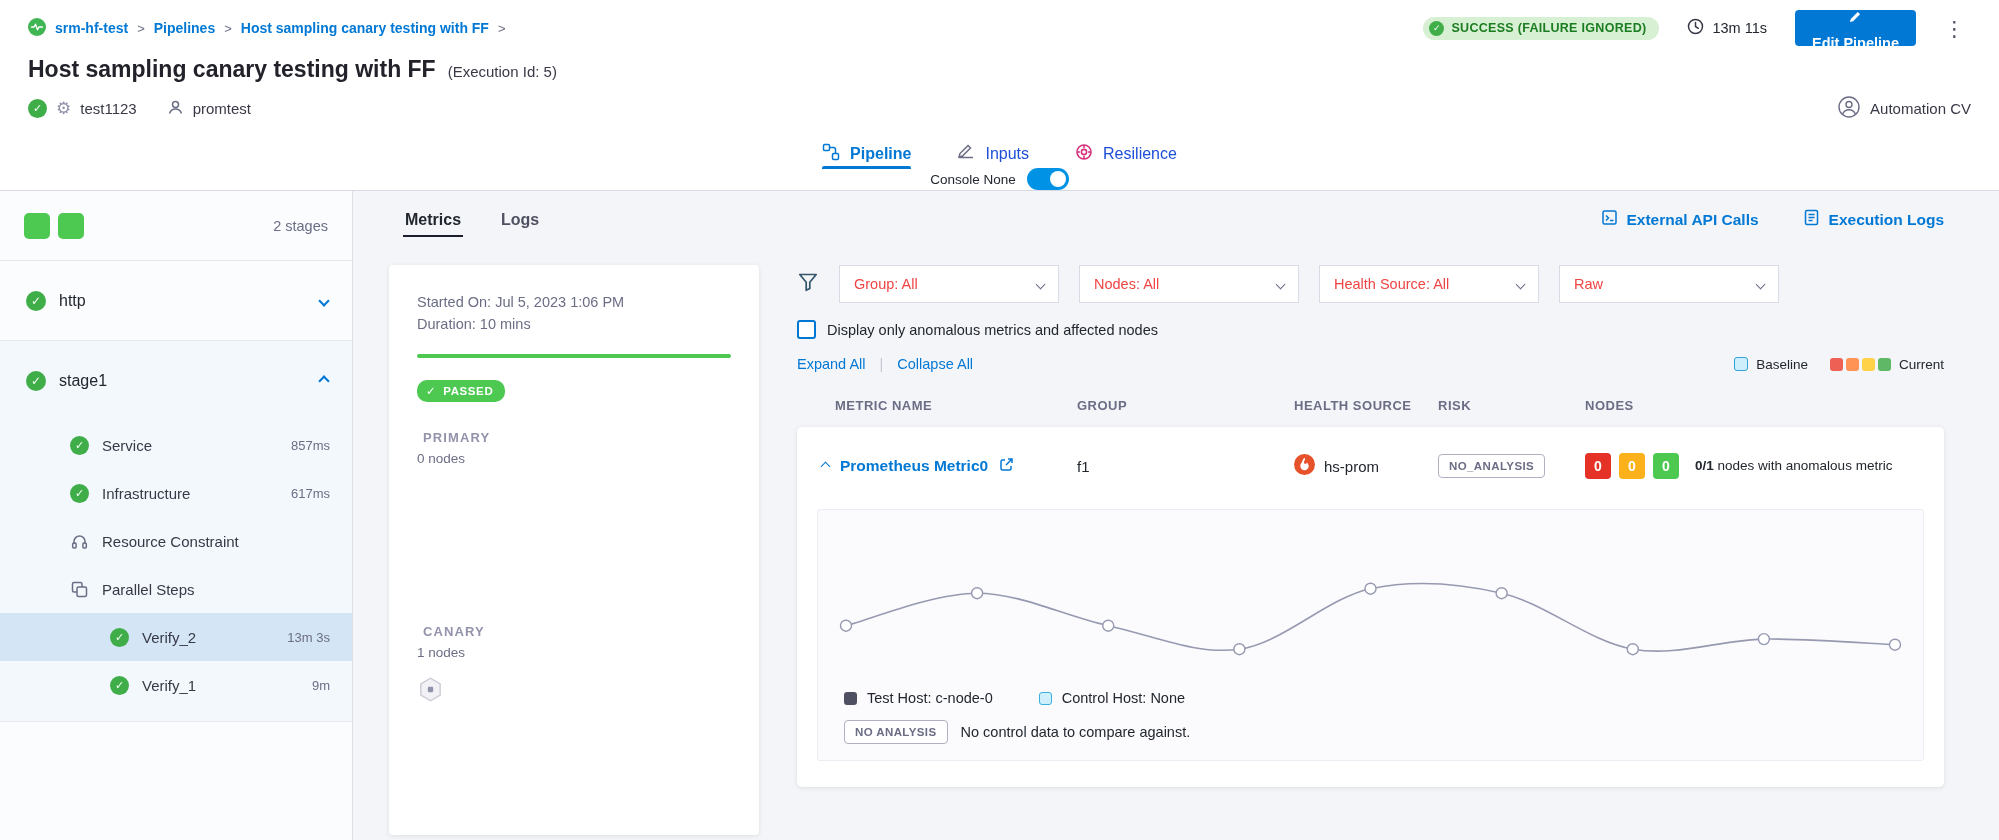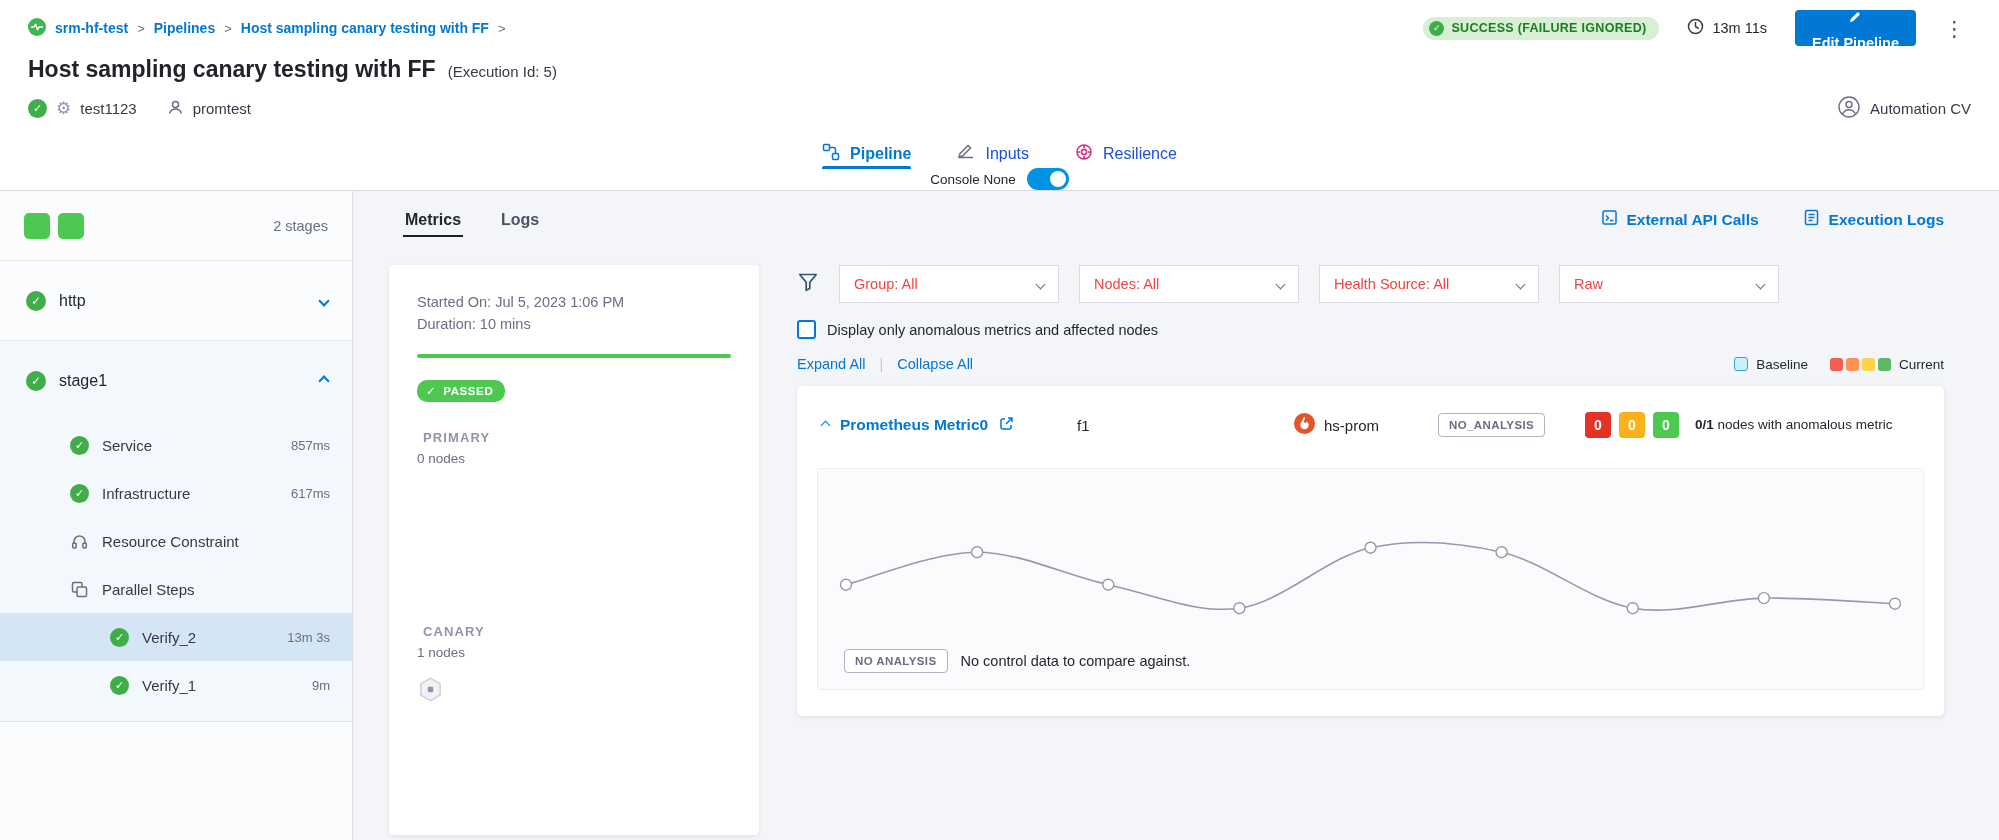--- a/index.html
+++ b/index.html
@@ -439,6 +439,13 @@
             </div>
           </div>
 
+          <div class="table-head">
+            <span>METRIC NAME</span>
+            <span>GROUP</span>
+            <span>HEALTH SOURCE</span>
+            <span>RISK</span>
+            <span>NODES</span>
+          </div>
 
           <div class="metric-card">
             <div class="metric-row">

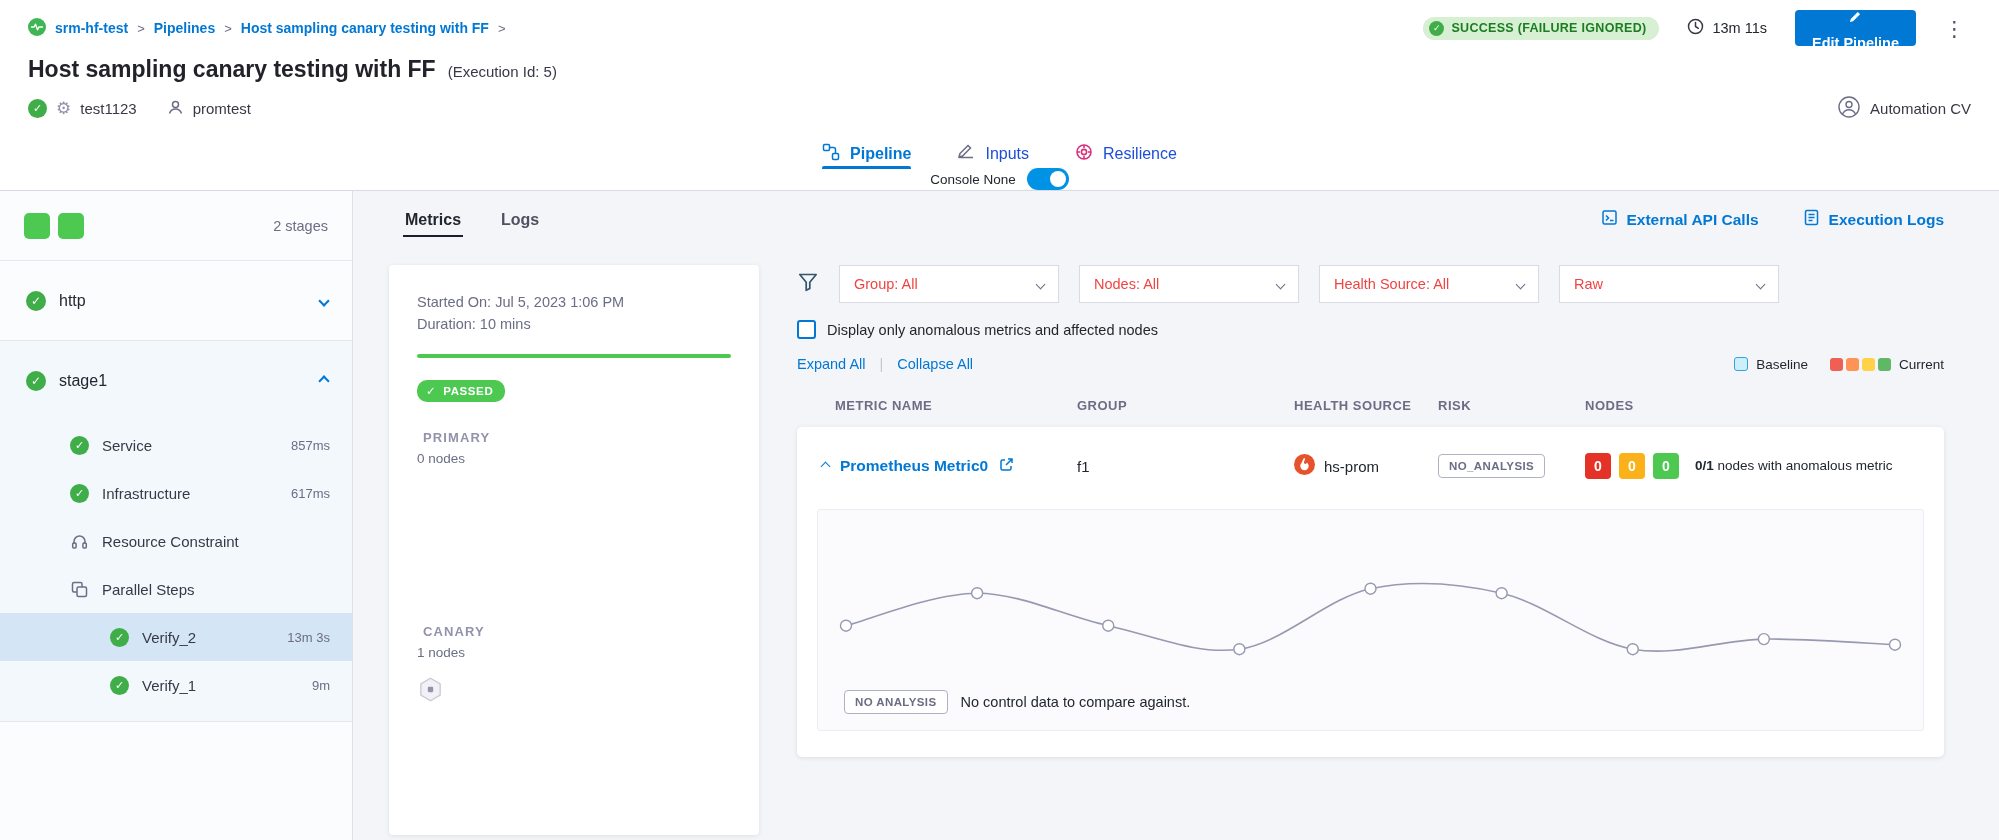--- a/index.html
+++ b/index.html
@@ -493,6 +493,16 @@
                   <circle cx="945.875" cy="113.12" r="5.5" fill="#fff" stroke="#9699b0" stroke-width="1.4"></circle>
                   <circle cx="1077" cy="118.72" r="5.5" fill="#fff" stroke="#9699b0" stroke-width="1.4"></circle>
                 </svg>
+              <div class="host-legend">
+                <span class="host-item">
+                  <span class="hl-sq hl-test"></span>
+                  <span>Test Host: c-node-0</span>
+                </span>
+                <span class="host-item">
+                  <span class="hl-sq hl-control"></span>
+                  <span>Control Host: None</span>
+                </span>
+              </div>
               <div class="analysis-row">
                 <span class="na-badge">NO ANALYSIS</span>
                 <span>No control data to compare against.</span>

